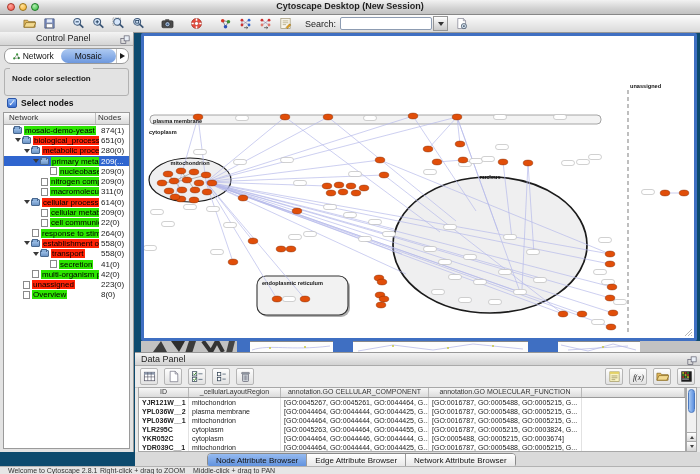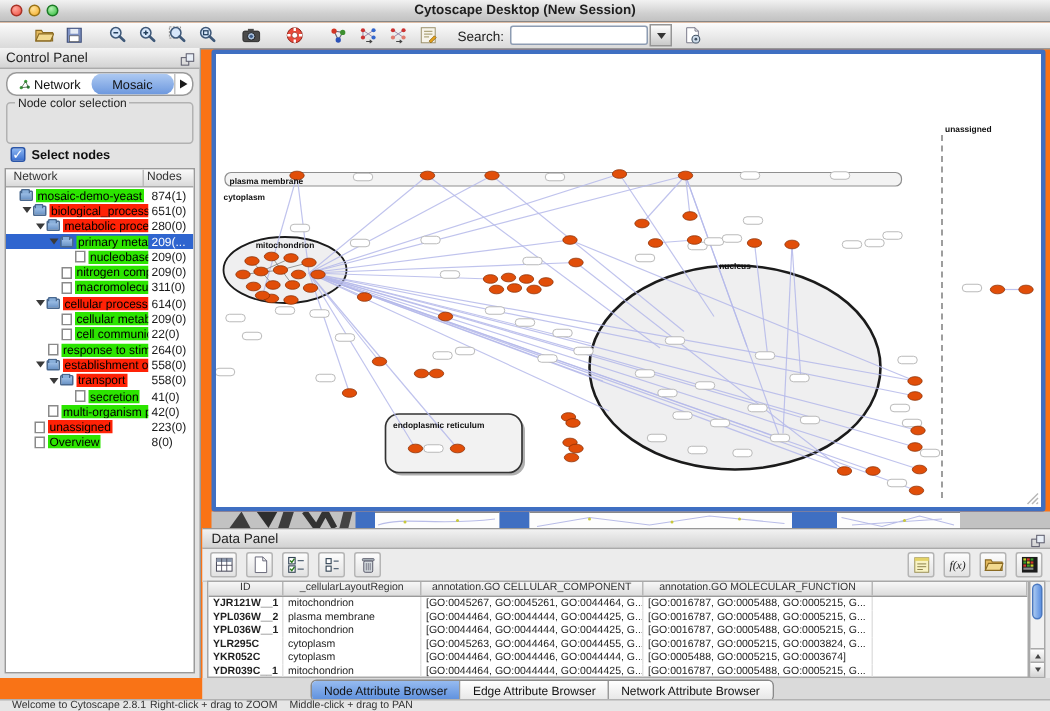--- a/index.html
+++ b/index.html
@@ -3,7 +3,7 @@
 <meta charset="utf-8">
 <style>
   html,body{margin:0;padding:0;}
-  .app{position:relative;width:700px;height:474px;background:#f97316;
+  .app{position:relative;width:700px;height:474px;background:#0c4a6e;
        font-family:"Liberation Sans",sans-serif;overflow:hidden;
        -webkit-font-smoothing:antialiased;}
 

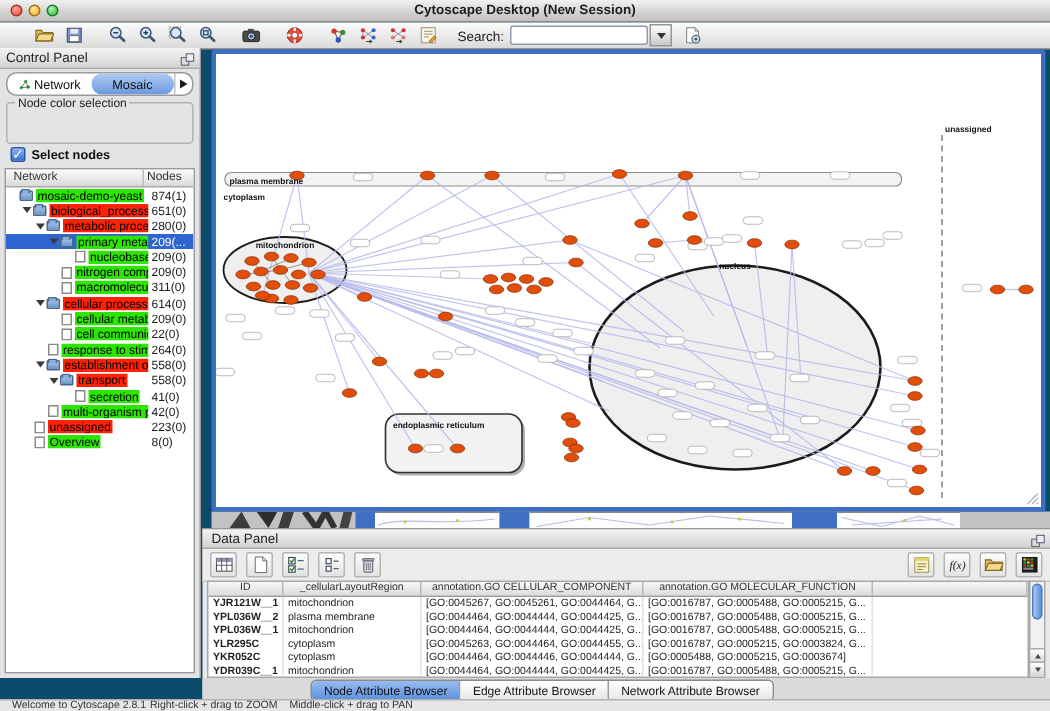--- a/index.html
+++ b/index.html
@@ -38,7 +38,7 @@
   .control-panel{position:absolute;left:0;top:32px;width:134px;height:420px;
     background:#e3e3e3;border-right:1px solid #9a9a9a;box-sizing:border-box;}
   .cp-header{position:absolute;top:0;left:0;right:0;height:13px;
-    background:linear-gradient(#f4f4f4,#d4d4d4);border-bottom:1px solid #ababab;}
+    background:linear-gradient(#f4f4f4,#d4d4d4);border-bottom:1px solid #ababab;padding-left:32px;}
   .cp-title{font-size:9px;color:#222;padding:1px 0 0 4px;}
   .float-btn{position:absolute;right:3px;top:1px;width:11px;height:11px;padding:0;border:0;background:transparent;}
   .float-btn svg{width:10px;height:10px;}

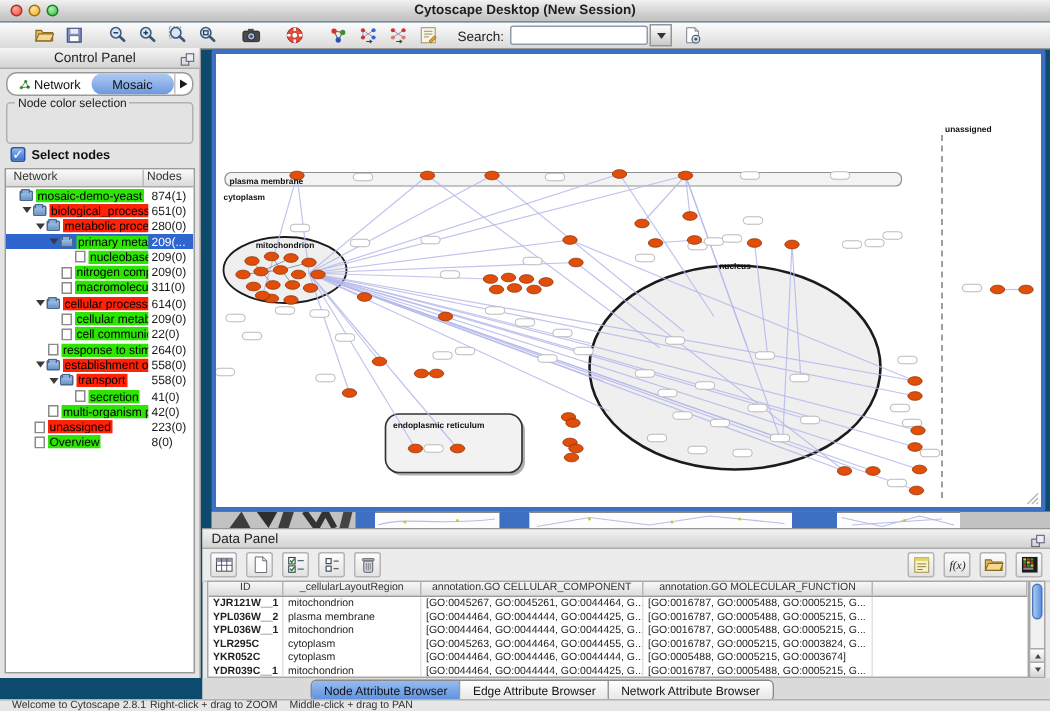--- a/index.html
+++ b/index.html
@@ -53,7 +53,7 @@
   .nc-group{position:absolute;top:36px;left:4px;right:4px;height:26px;
     border:1px solid #b2b2b2;border-radius:3px;}
   .nc-legend{position:absolute;top:-5px;left:5px;background:#e3e3e3;font-size:8px;
-    font-weight:normal;color:#222;padding:0 2px;}
+    font-weight:bold;color:#222;padding:10px 2px;}
   .combo{position:absolute;left:5px;right:5px;top:7px;height:14px;background:#fff;
     border:1px solid #9a9a9a;border-radius:3px;font-size:8.5px;color:#111;
     display:flex;align-items:center;padding-left:9px;box-sizing:border-box;}

